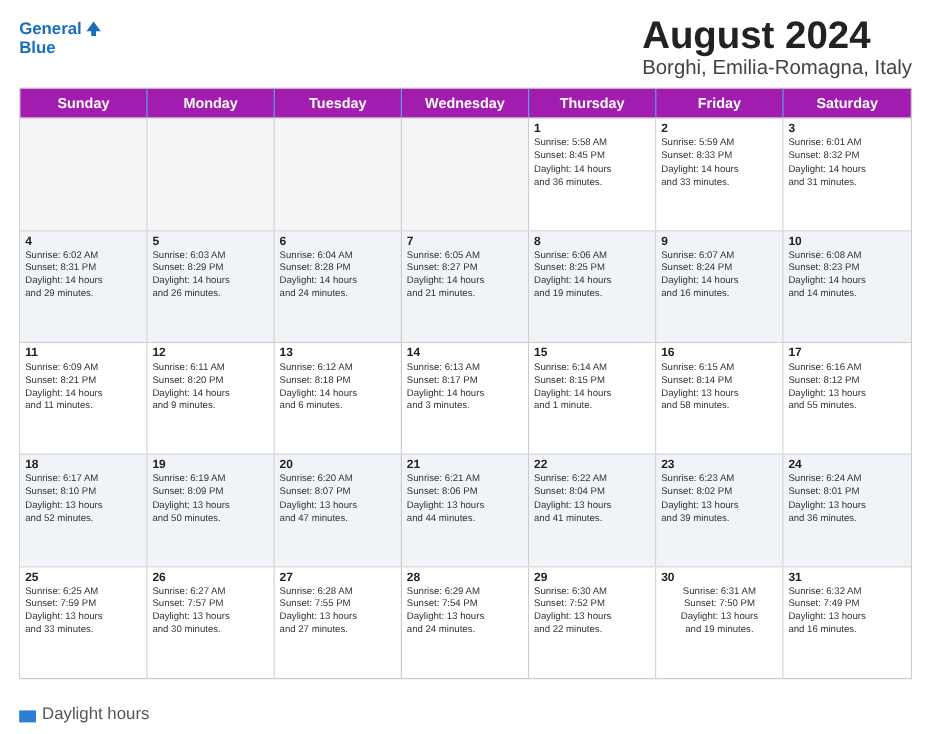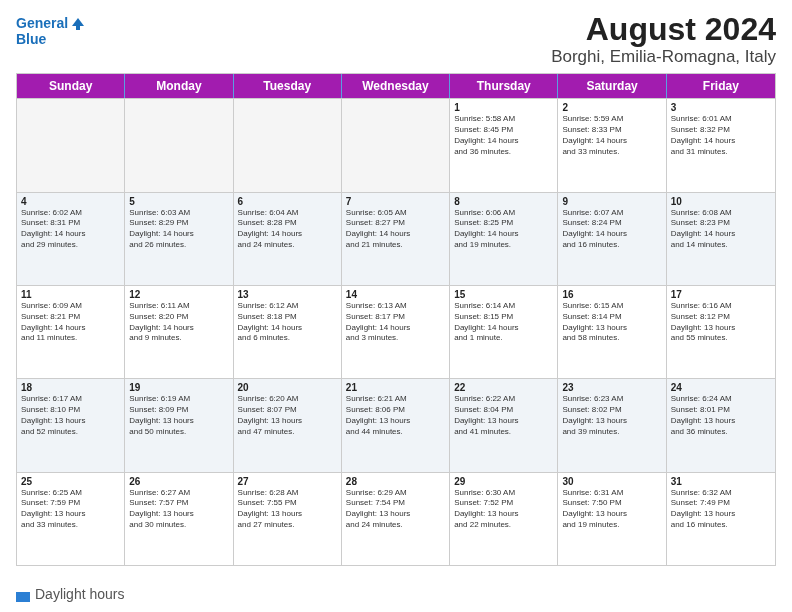--- a/index.html
+++ b/index.html
@@ -13,7 +13,7 @@
     .page {
       width: 792px;
       height: 612px;
-      padding: 12px 16px 10px 16px;
+      padding: 12px 32px 10px 16px;
       display: flex;
       flex-direction: column;
     }

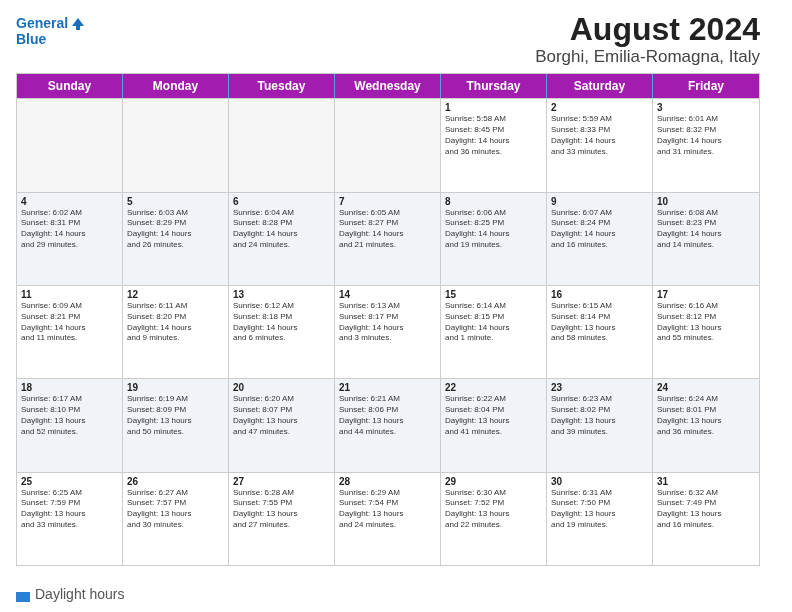--- a/index.html
+++ b/index.html
@@ -29,7 +29,7 @@
       margin-top: 4px;
     }
     .title-block {
-      text-align: right;
+      text-align: left;
     }
     .main-title {
       font-size: 32px;

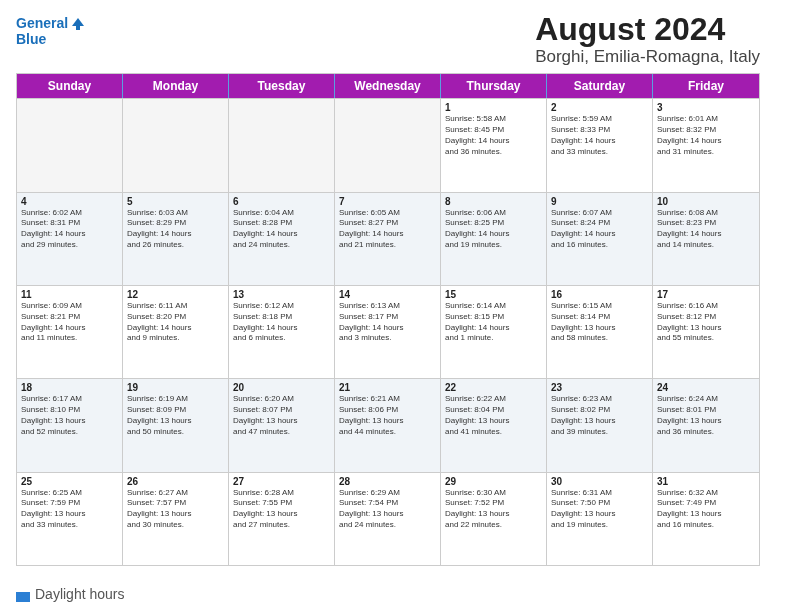--- a/index.html
+++ b/index.html
@@ -139,8 +139,8 @@
         <div class="cal-header-cell">Tuesday</div>
         <div class="cal-header-cell">Wednesday</div>
         <div class="cal-header-cell">Thursday</div>
+        <div class="cal-header-cell">Friday</div>
         <div class="cal-header-cell">Saturday</div>
-        <div class="cal-header-cell">Friday</div>
       </div>
     <div class="cal-body">
     <div class="cal-row">

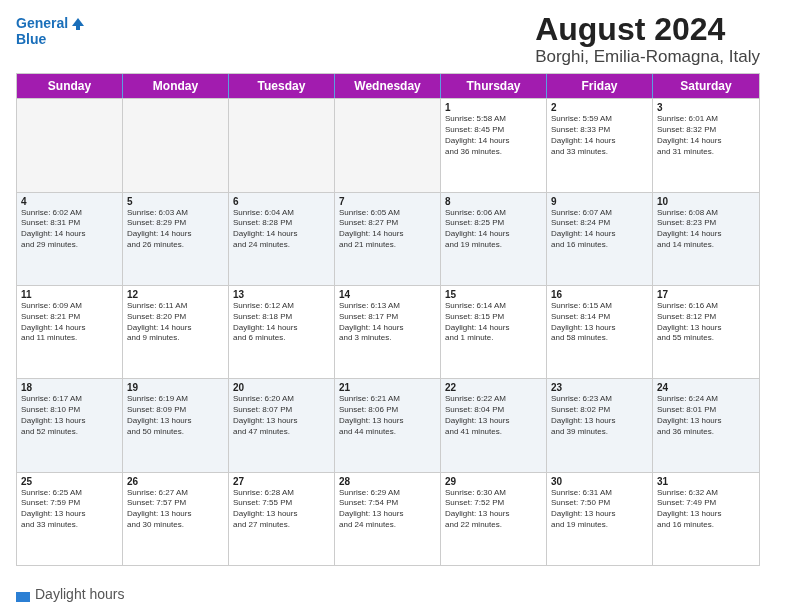--- a/index.html
+++ b/index.html
@@ -361,7 +361,7 @@
           </div>
           <div class="cal-cell">
             <span class="day-num">30</span>
-            <div class="cell-text" style="white-space: pre-line;">Sunrise: 6:31 AM
+            <div class="cell-text" style="white-space: pre-line; text-align: center;">Sunrise: 6:31 AM
 Sunset: 7:50 PM
 Daylight: 13 hours
 and 19 minutes.</div>

